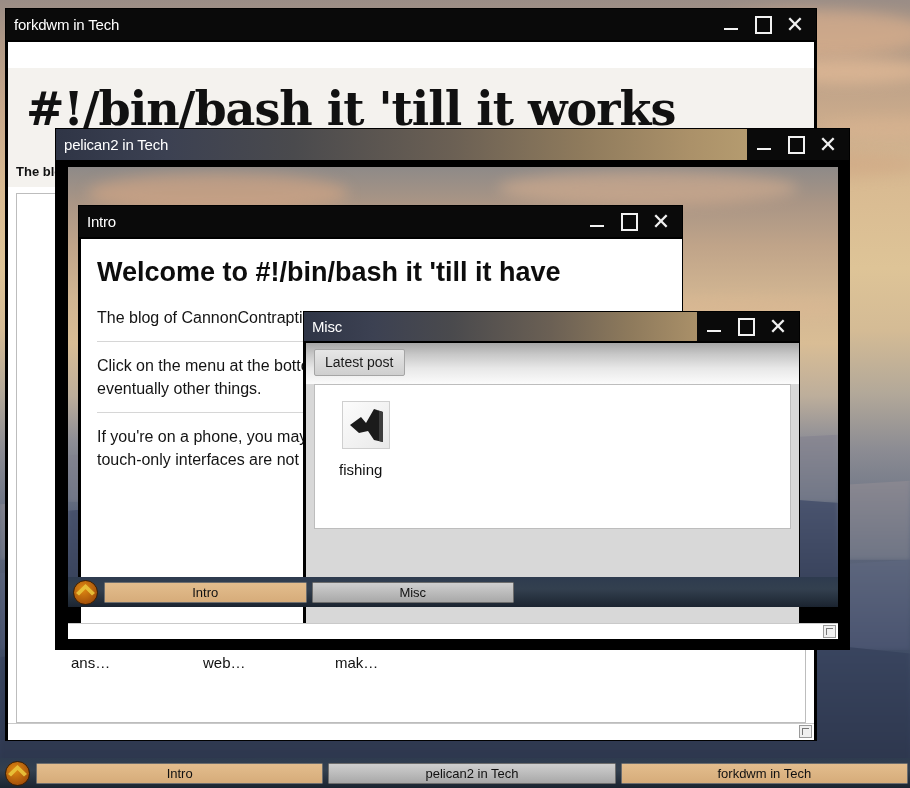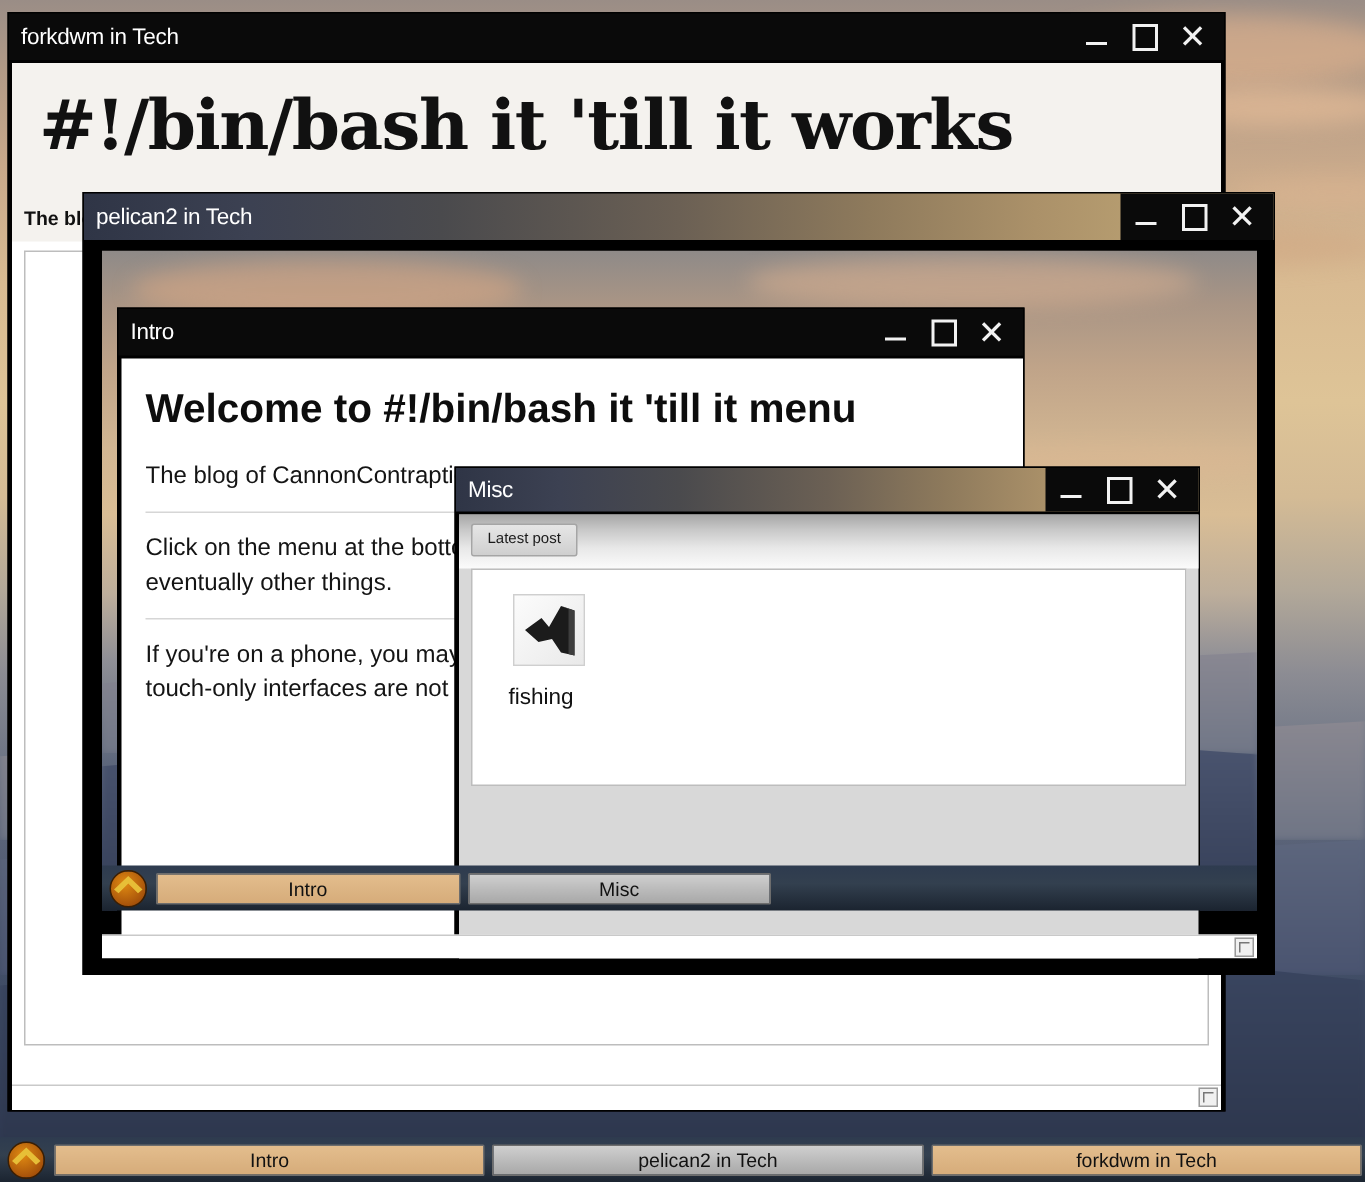--- a/index.html
+++ b/index.html
@@ -96,6 +96,7 @@
   .blog-banner {
     background: #f4f2ee;
     padding: 14px 18px 20px 18px;
+    margin-top: 26px;
   }
   .blog-h1 {
     font-family: "DejaVu Serif", serif;

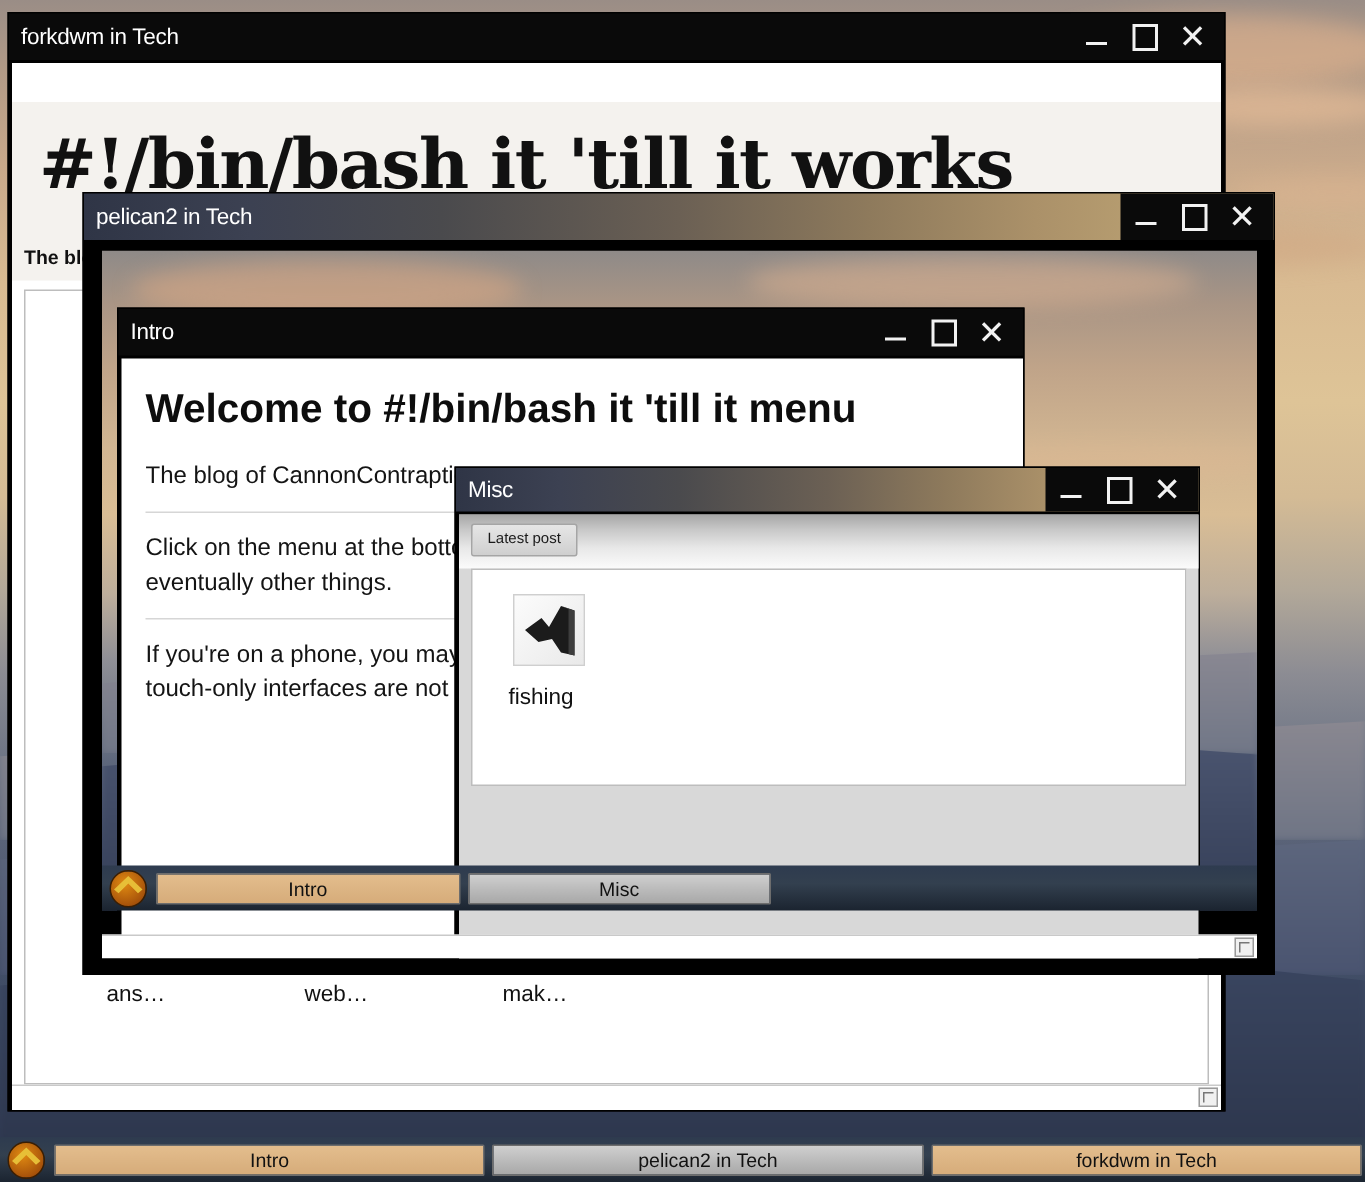--- a/index.html
+++ b/index.html
@@ -330,7 +330,7 @@
         </span>
       </div>
       <div class="page-sheet" style="position:absolute;left:2px;top:33px;width:601px;height:385px;padding:0 16px;">
-        <div class="article-h1">Welcome to #!/bin/bash it 'till it menu</div>
+        <div class="article-h1">Welcome to #!/bin/bash it 'till it have</div>
         <div class="para first">The blog of CannonContraption</div>
         <div class="para">Click on the menu at the bottom of the screen to see posts, information, and eventually other things.</div>
         <div class="para">If you're on a phone, you may have trouble navigating this site. Unfortunately, touch-only interfaces are not supported by this interface for the moment.</div>

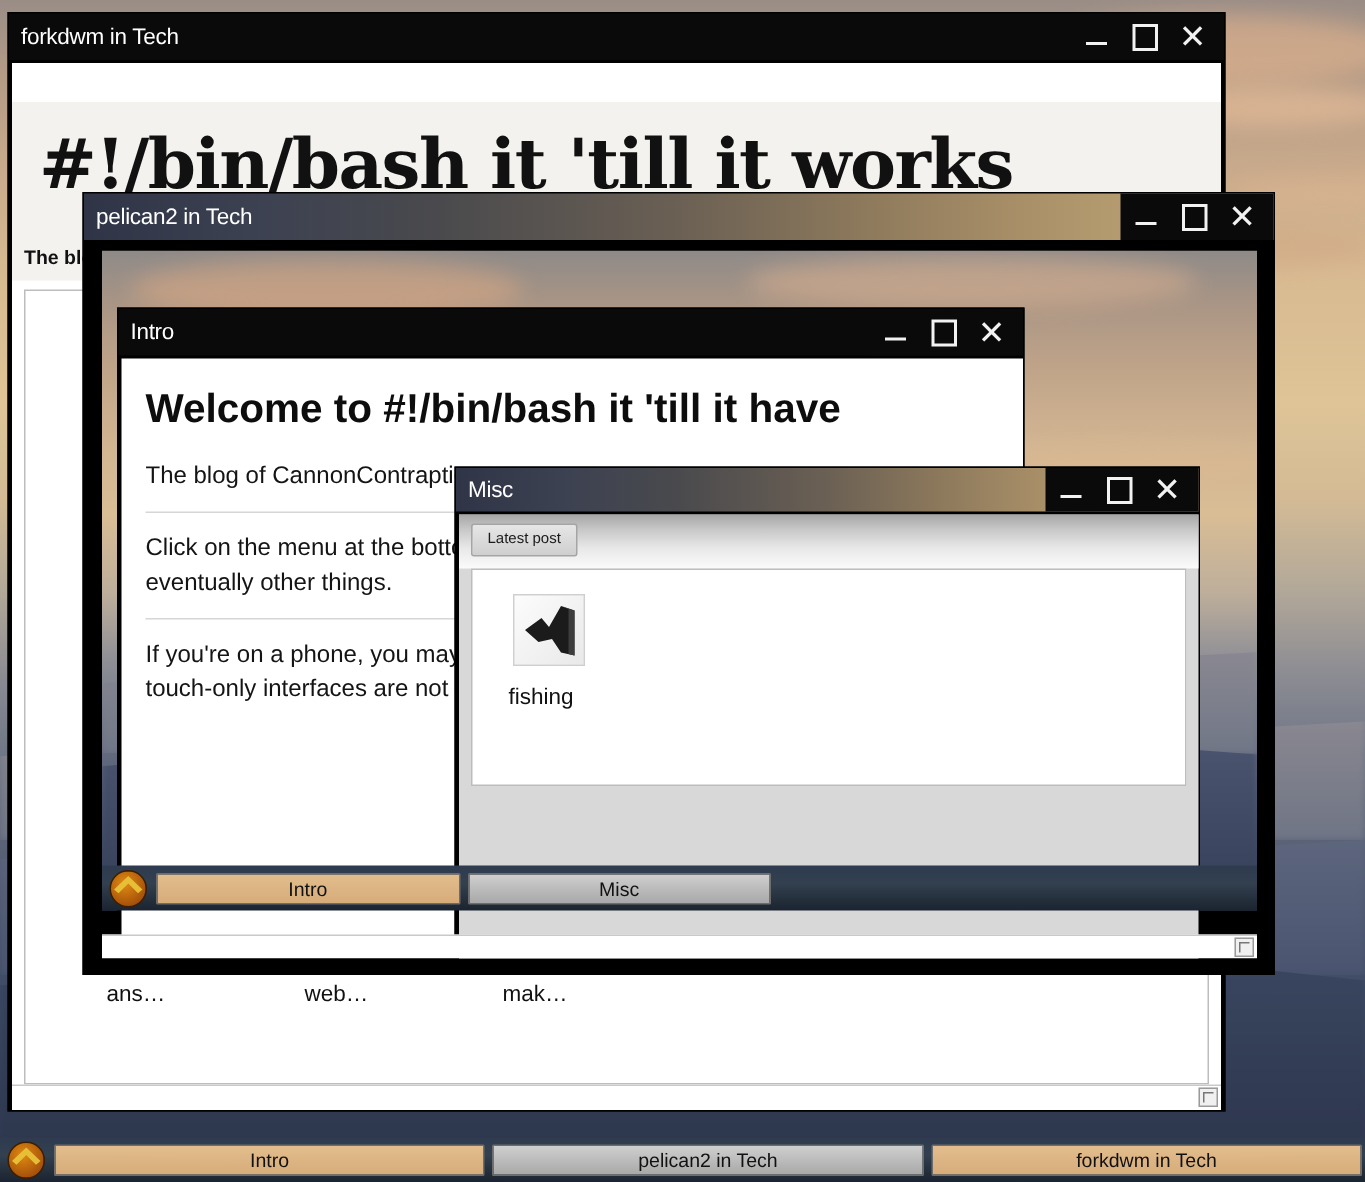--- a/index.html
+++ b/index.html
@@ -139,7 +139,7 @@
     border: 1px solid #a5a5a5;
     border-radius: 2px;
     padding: 4px 10px 5px 10px;
-    font-size: 10px;
+    font-size: 14px;
     color: #1a1a1a;
     cursor: pointer;
   }

